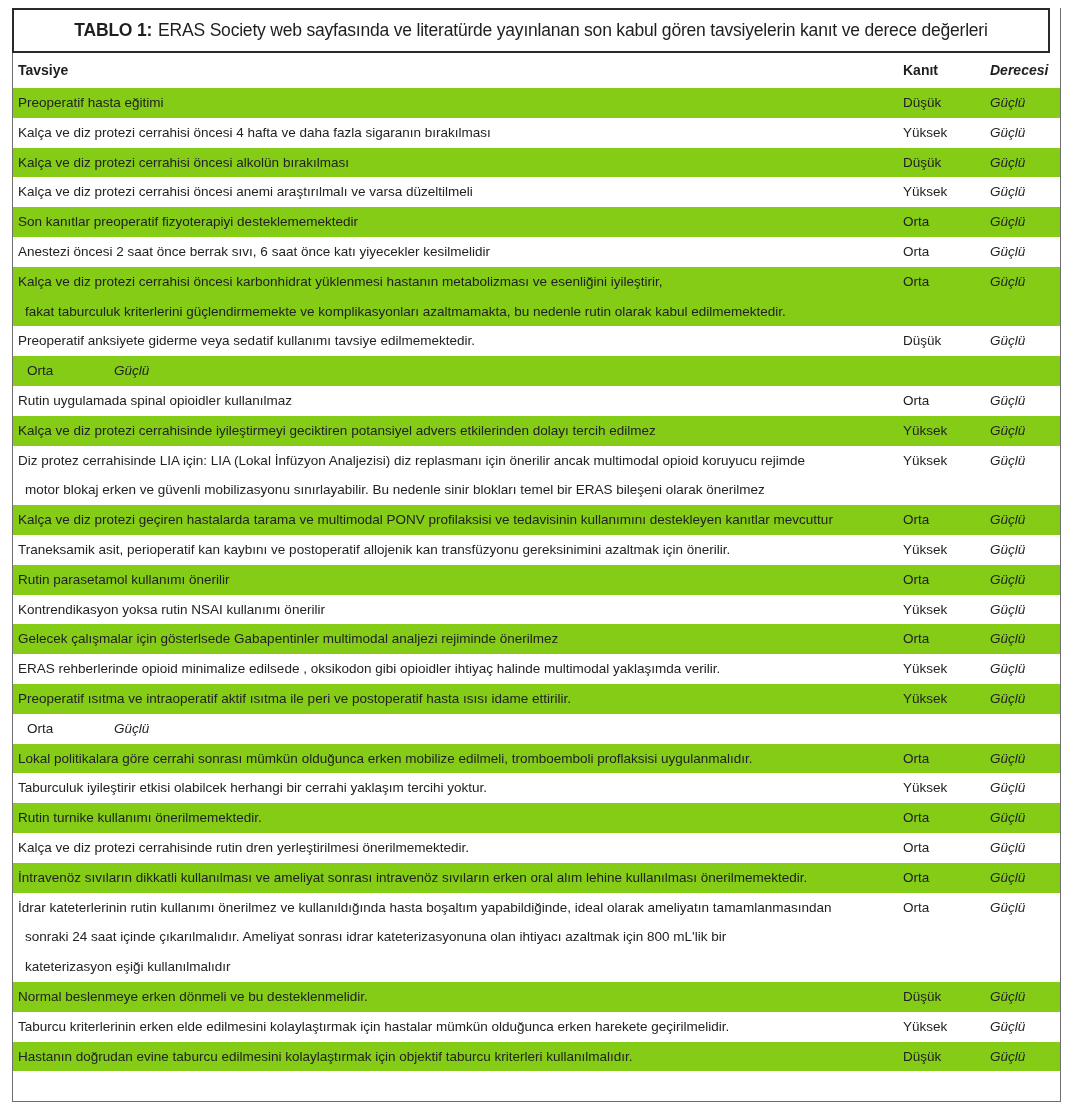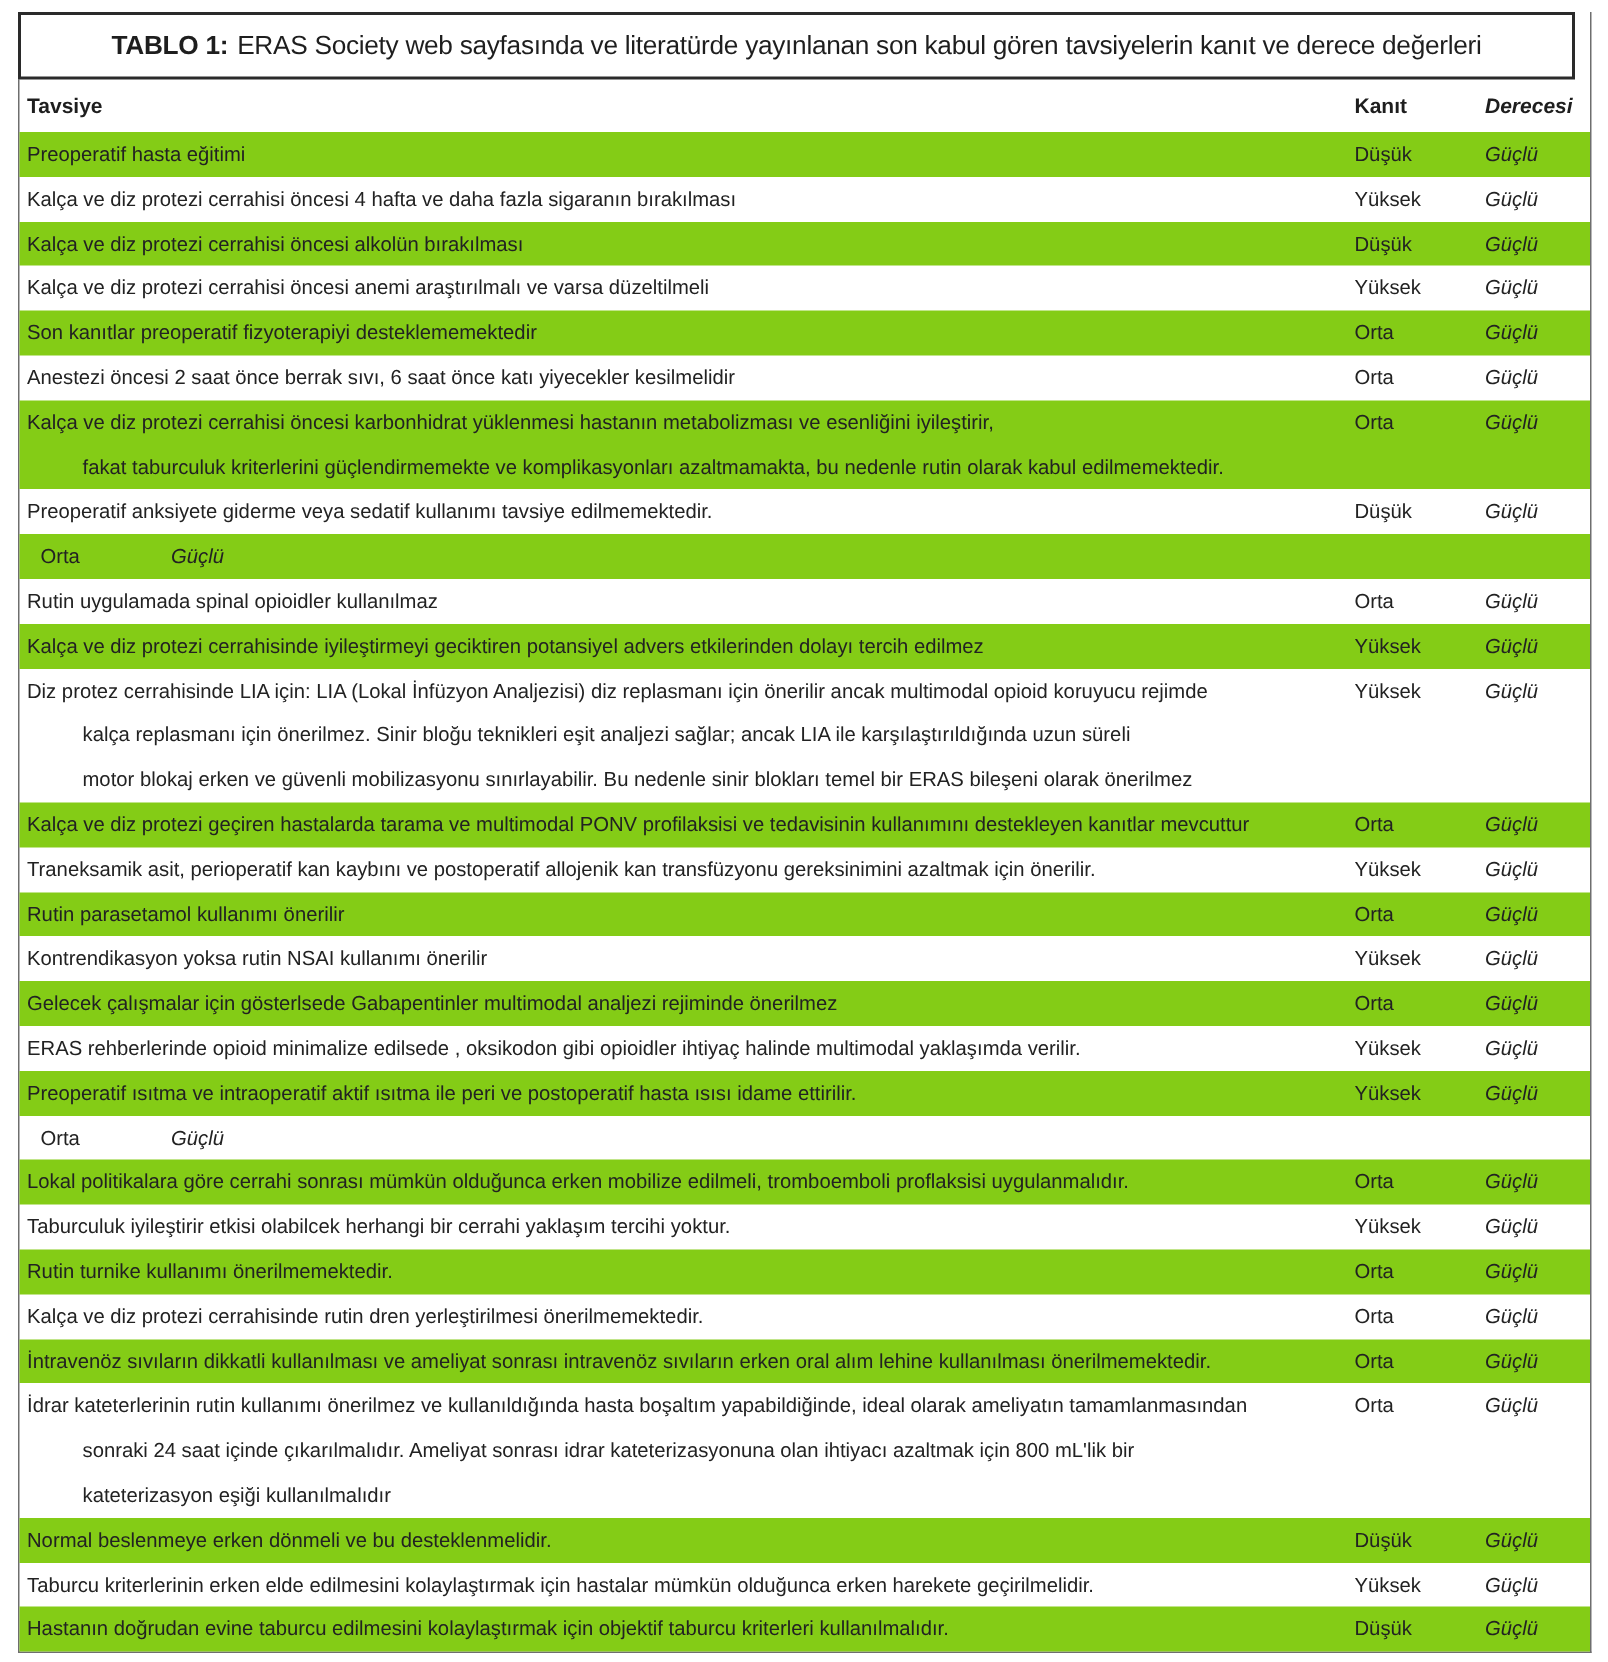--- a/index.html
+++ b/index.html
@@ -22,7 +22,7 @@
   .c-derece { width: 86px; padding-left: 16px; font-style: italic; }
   .row.header .cell { line-height: 35px; font-size: 14px; }
   .line { display: block; white-space: nowrap; }
-  .line.cont { padding-left: 7px; margin-left: 30px; }
+  .line.cont { padding-left: 7px; }
 </style>
 </head>
 <body>

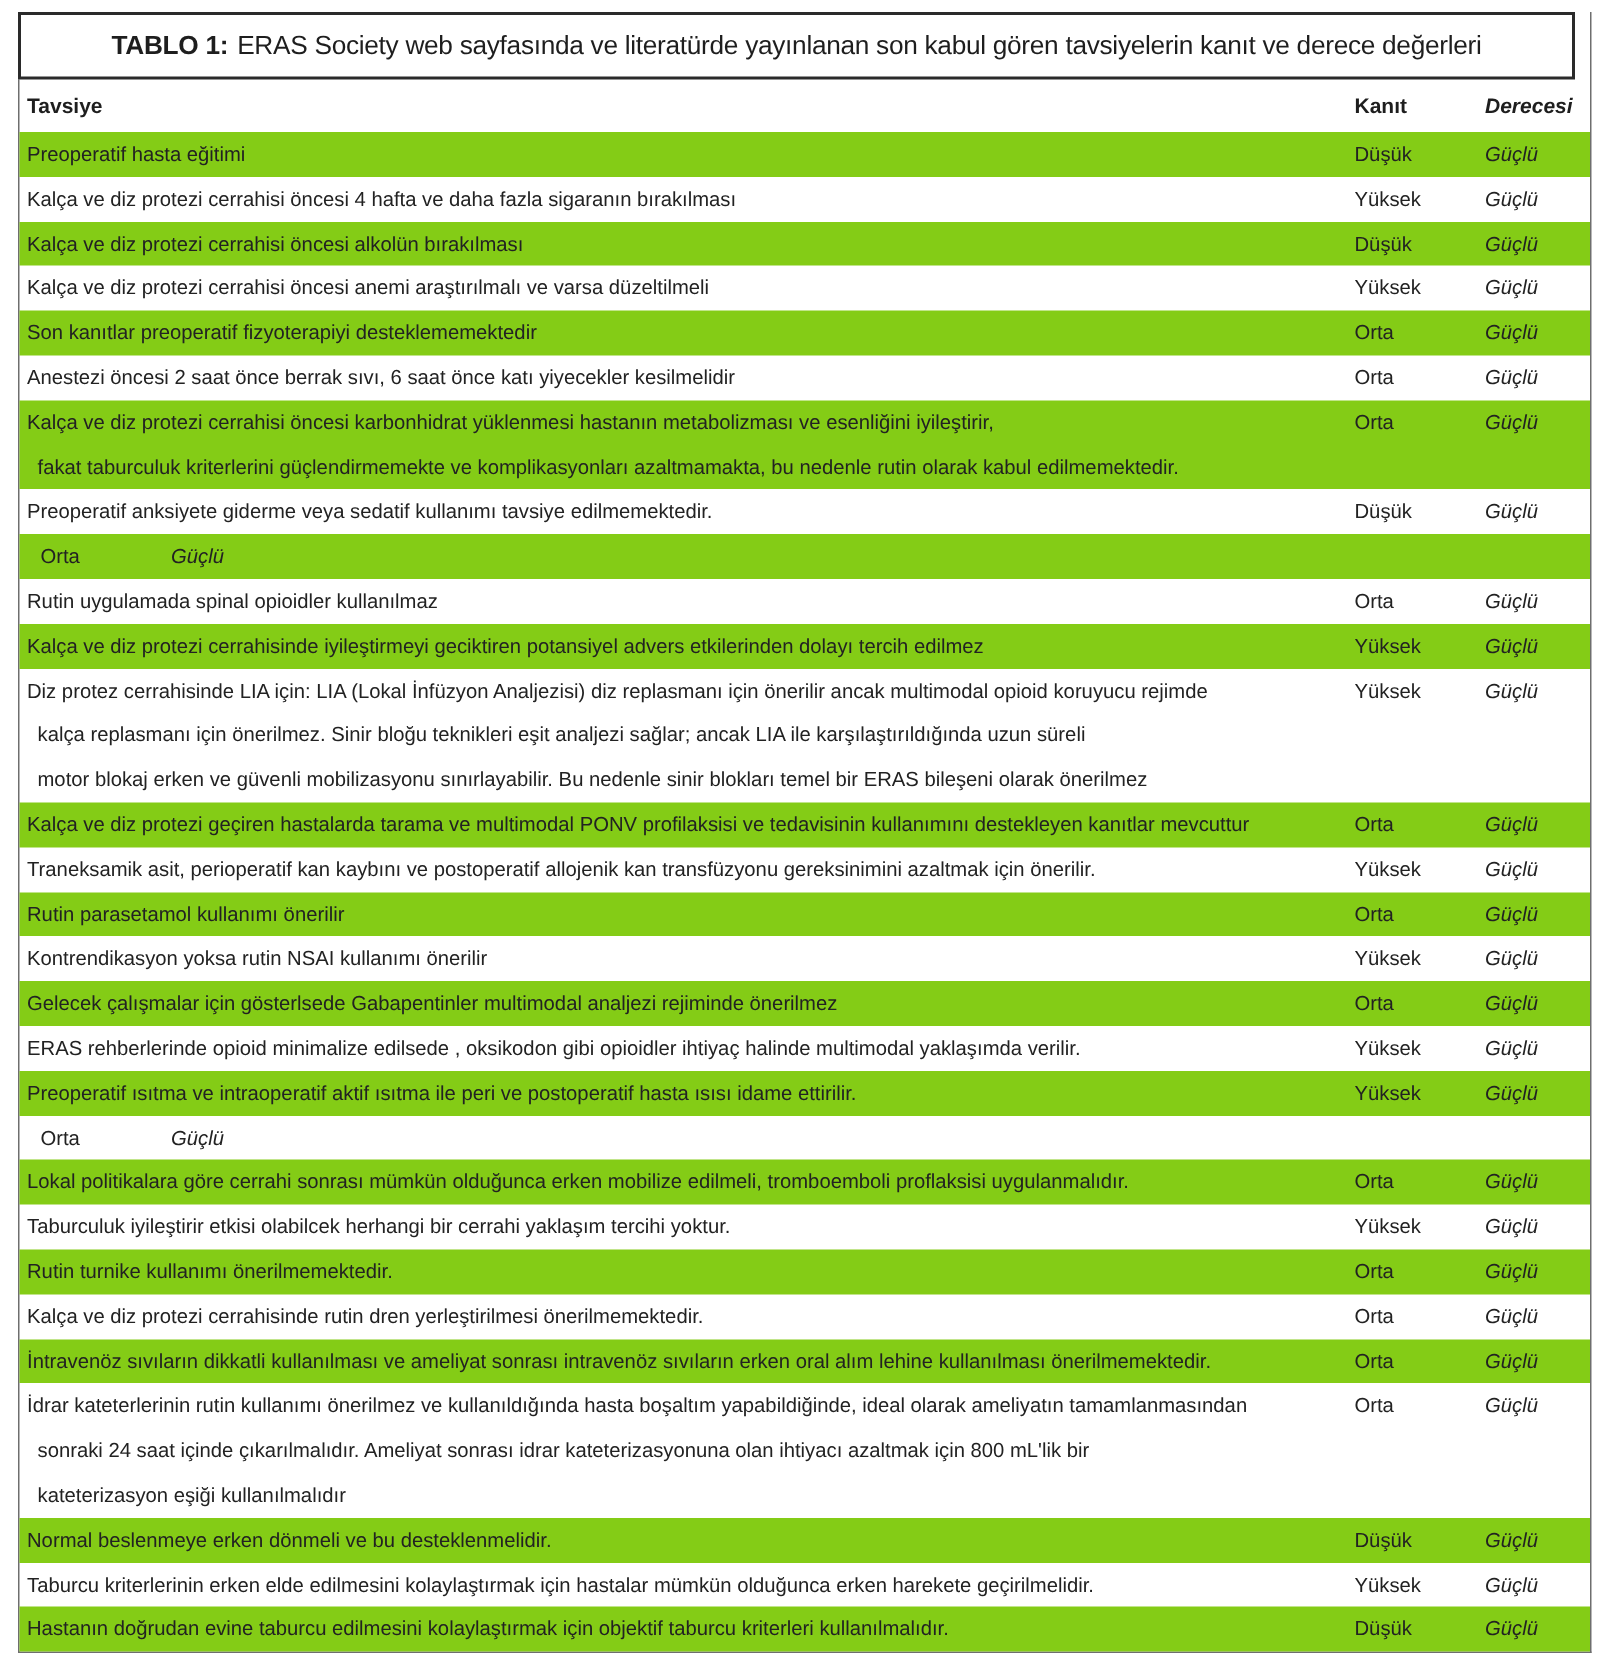--- a/index.html
+++ b/index.html
@@ -119,7 +119,6 @@
       <div class="row">
         <div class="cell c-rec">
           <span class="line">Diz protez cerrahisinde LIA için: LIA (Lokal İnfüzyon Analjezisi) diz replasmanı için önerilir ancak multimodal opioid koruyucu rejimde</span>
-          <span class="line cont">kalça replasmanı için önerilmez. Sinir bloğu teknikleri eşit analjezi sağlar; ancak LIA ile karşılaştırıldığında uzun süreli</span>
           <span class="line cont">motor blokaj erken ve güvenli mobilizasyonu sınırlayabilir. Bu nedenle sinir blokları temel bir ERAS bileşeni olarak önerilmez</span>
         </div>
         <div class="cell c-kanit">Yüksek</div>

